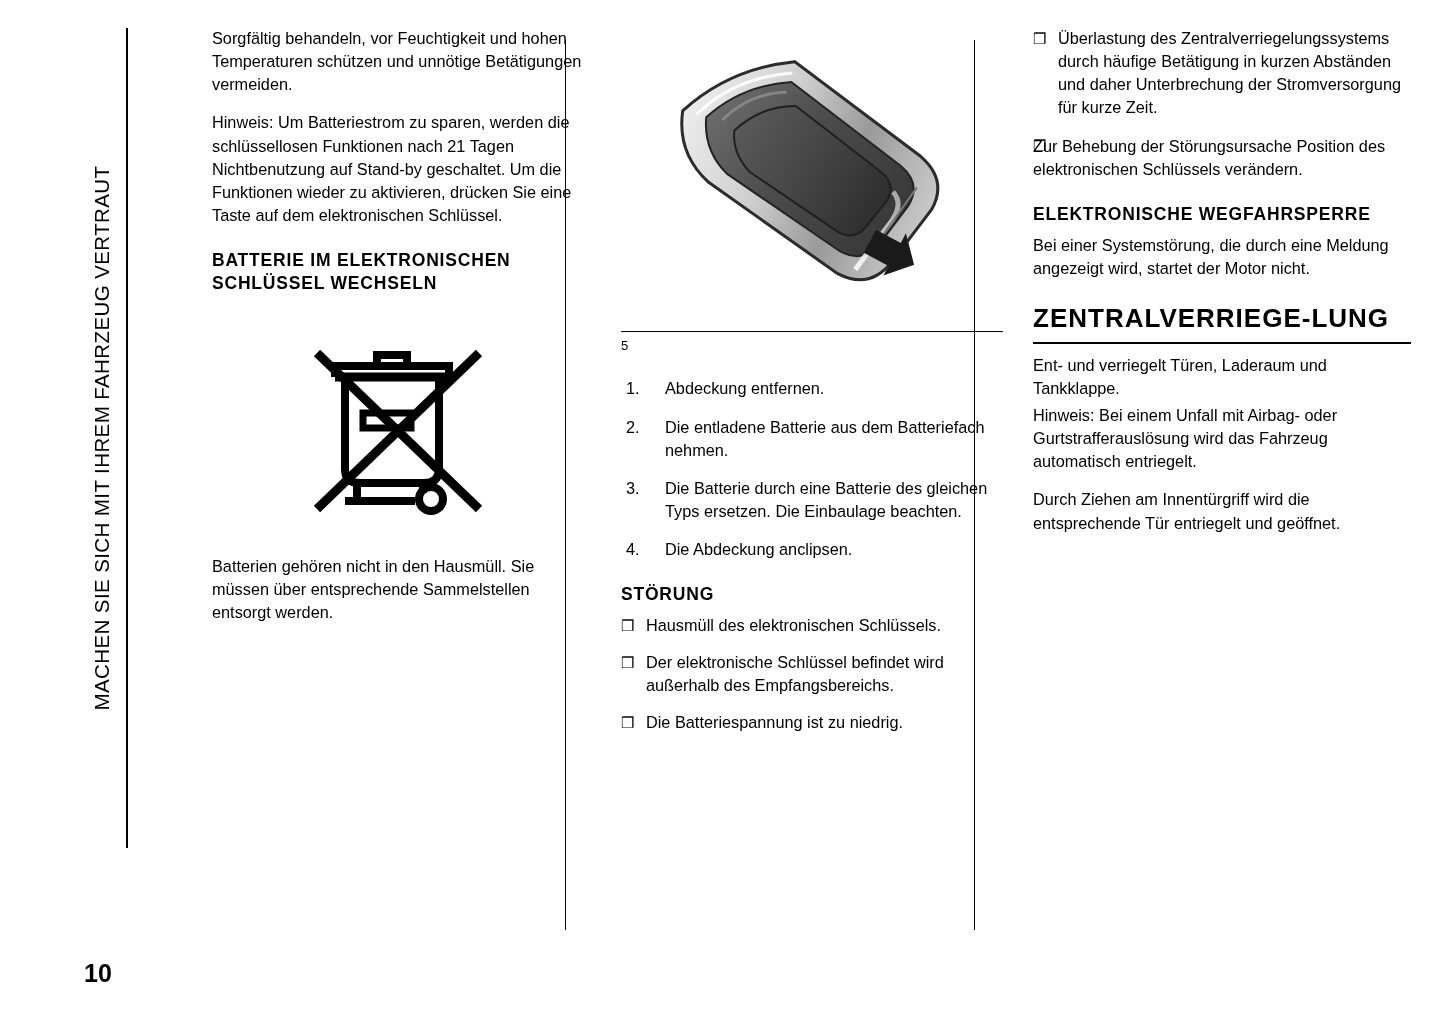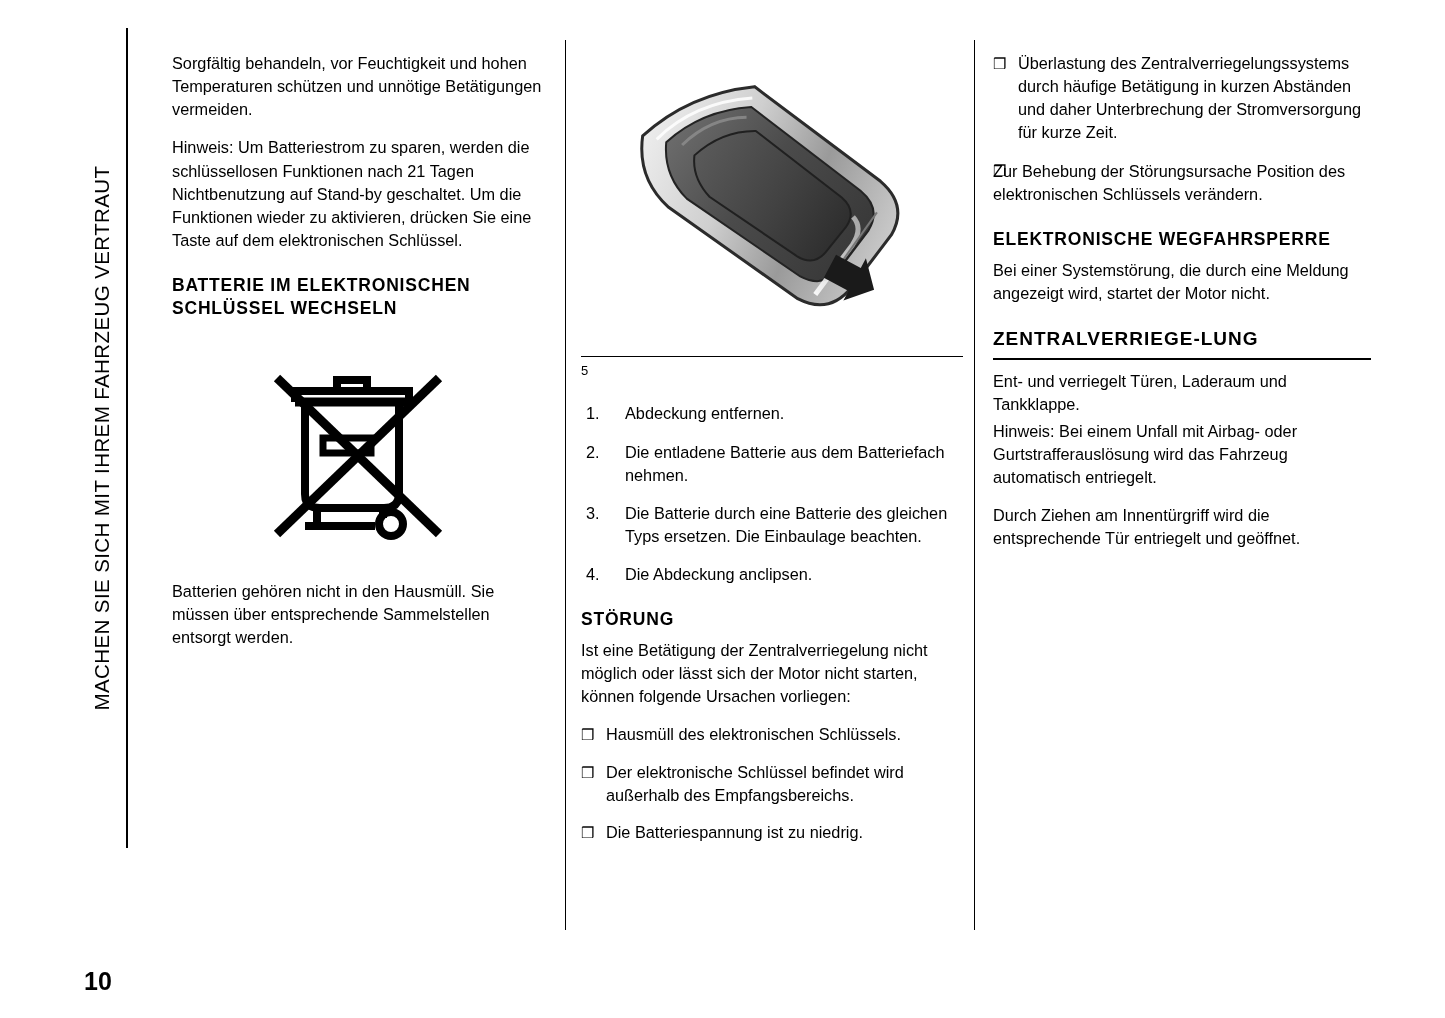--- a/index.html
+++ b/index.html
@@ -55,9 +55,10 @@
   
   .col {
     position: absolute;
-    top: 52px;
+    top: 27px;
     font-size: 16.3px;
     line-height: 1.42;
+    margin-left: 40px;
   }
   .col-1 { left: 172px; width: 375px; }
   .col-2 { left: 581px; width: 382px; }

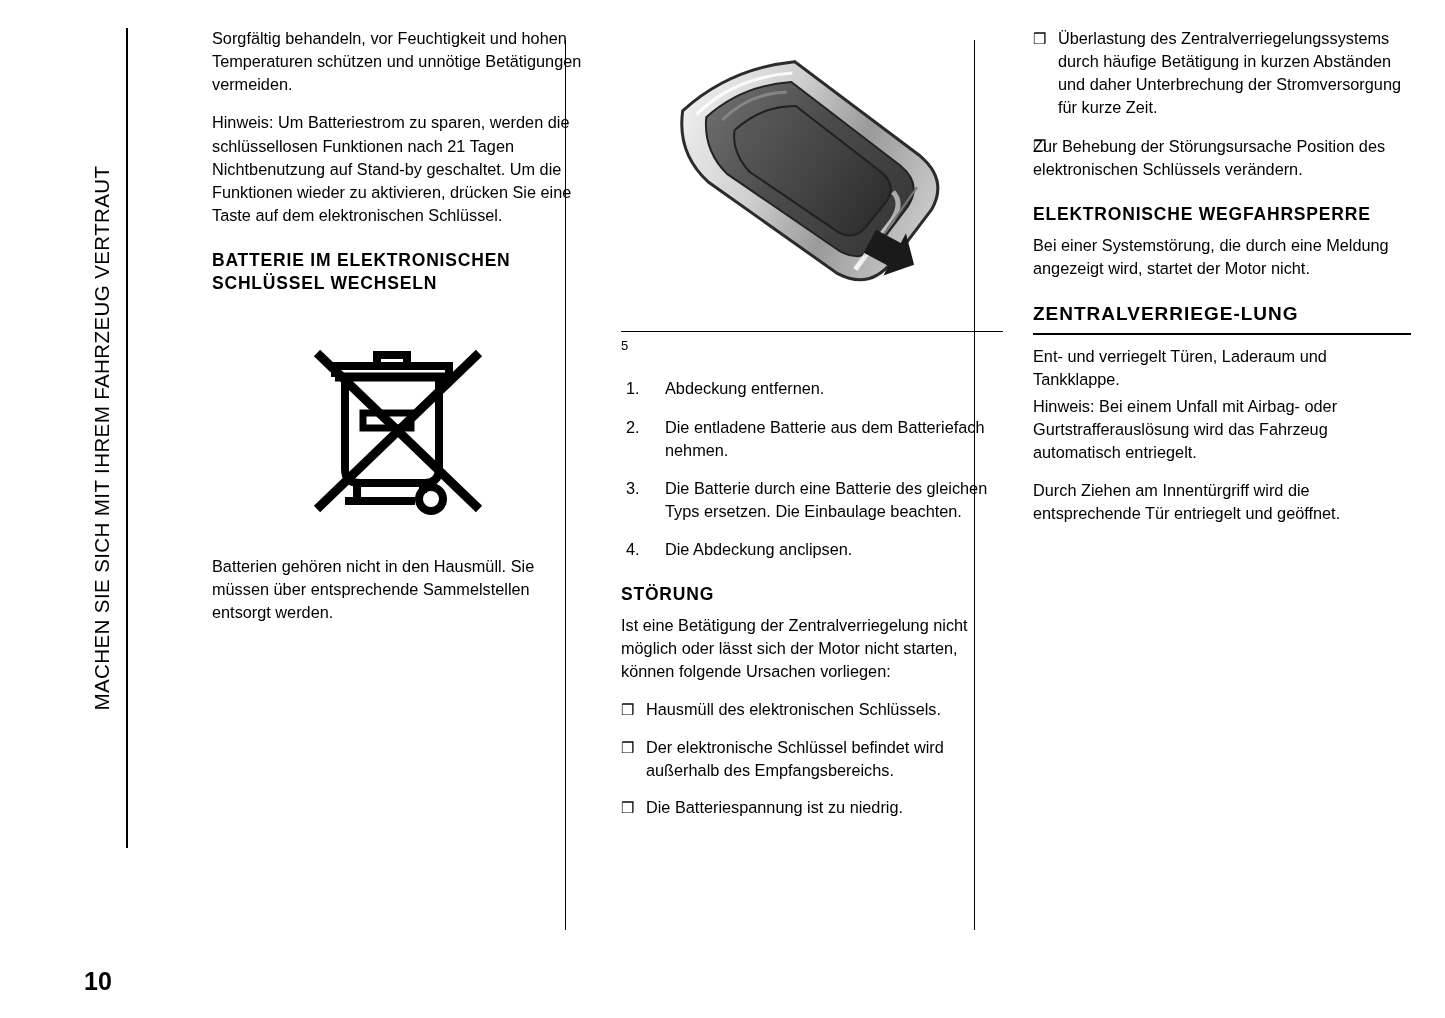--- a/index.html
+++ b/index.html
@@ -87,7 +87,7 @@
     line-height: 1.3;
   }
   h2.big {
-    font-size: 19px;
+    font-size: 26px;
     letter-spacing: 1px;
   }
   h2.ruled {

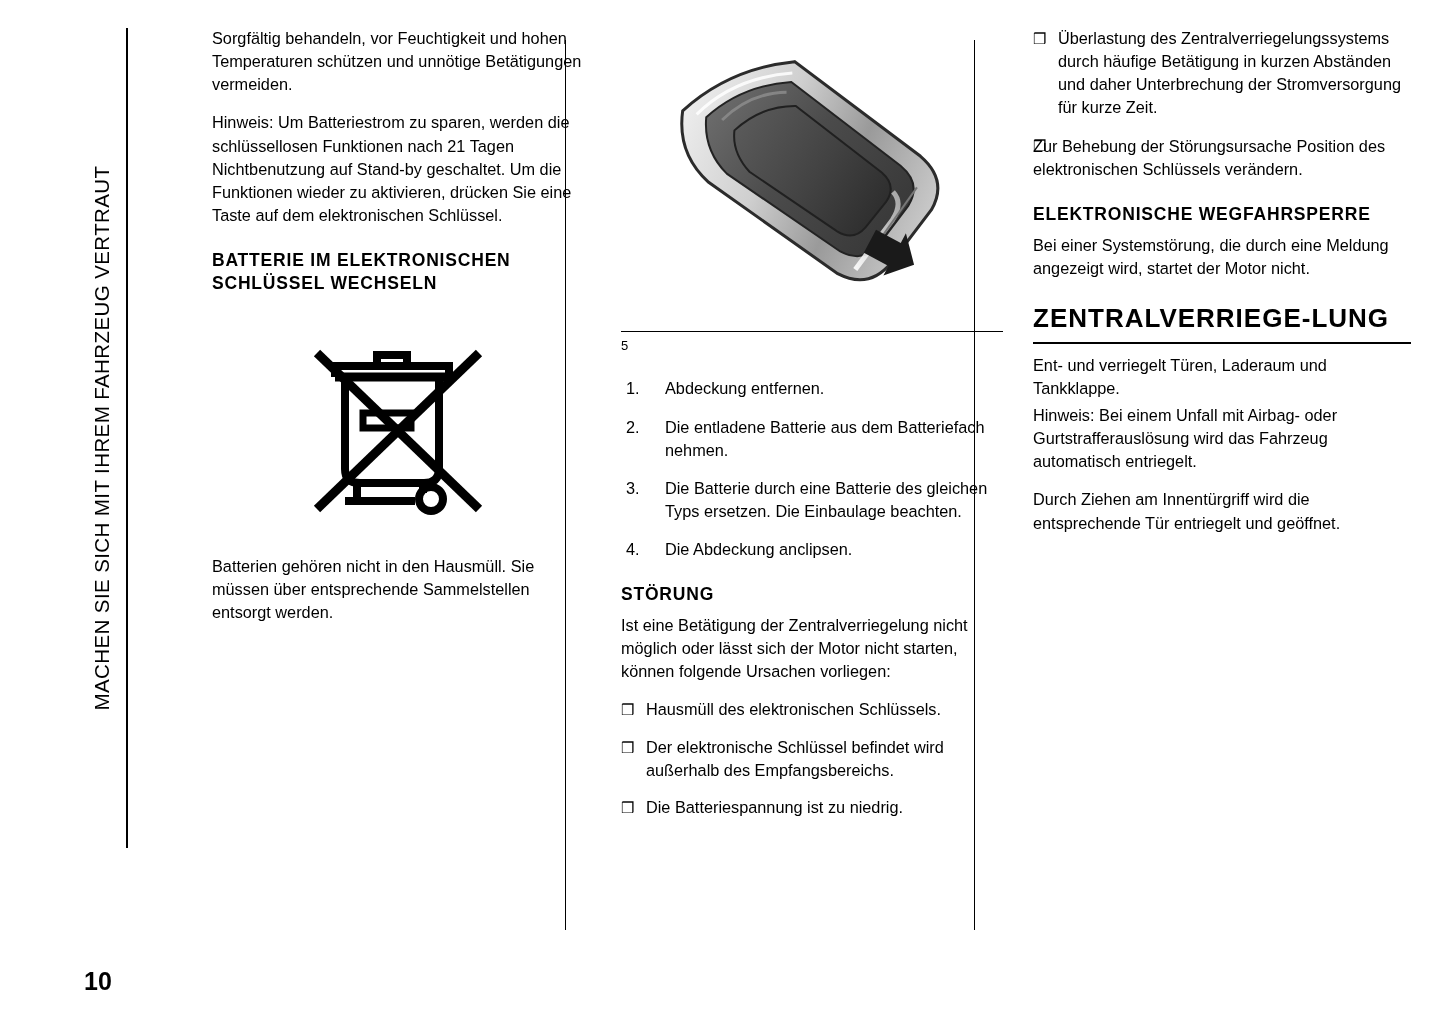--- a/index.html
+++ b/index.html
@@ -301,7 +301,6 @@
 
     <h2>STÖRUNG</h2>
 
-    <p>Ist eine Betätigung der Zentralverriegelung nicht möglich oder lässt sich der Motor nicht starten, können folgende Ursachen vorliegen:</p>
 
     <ul class="sqlist">
       <li>

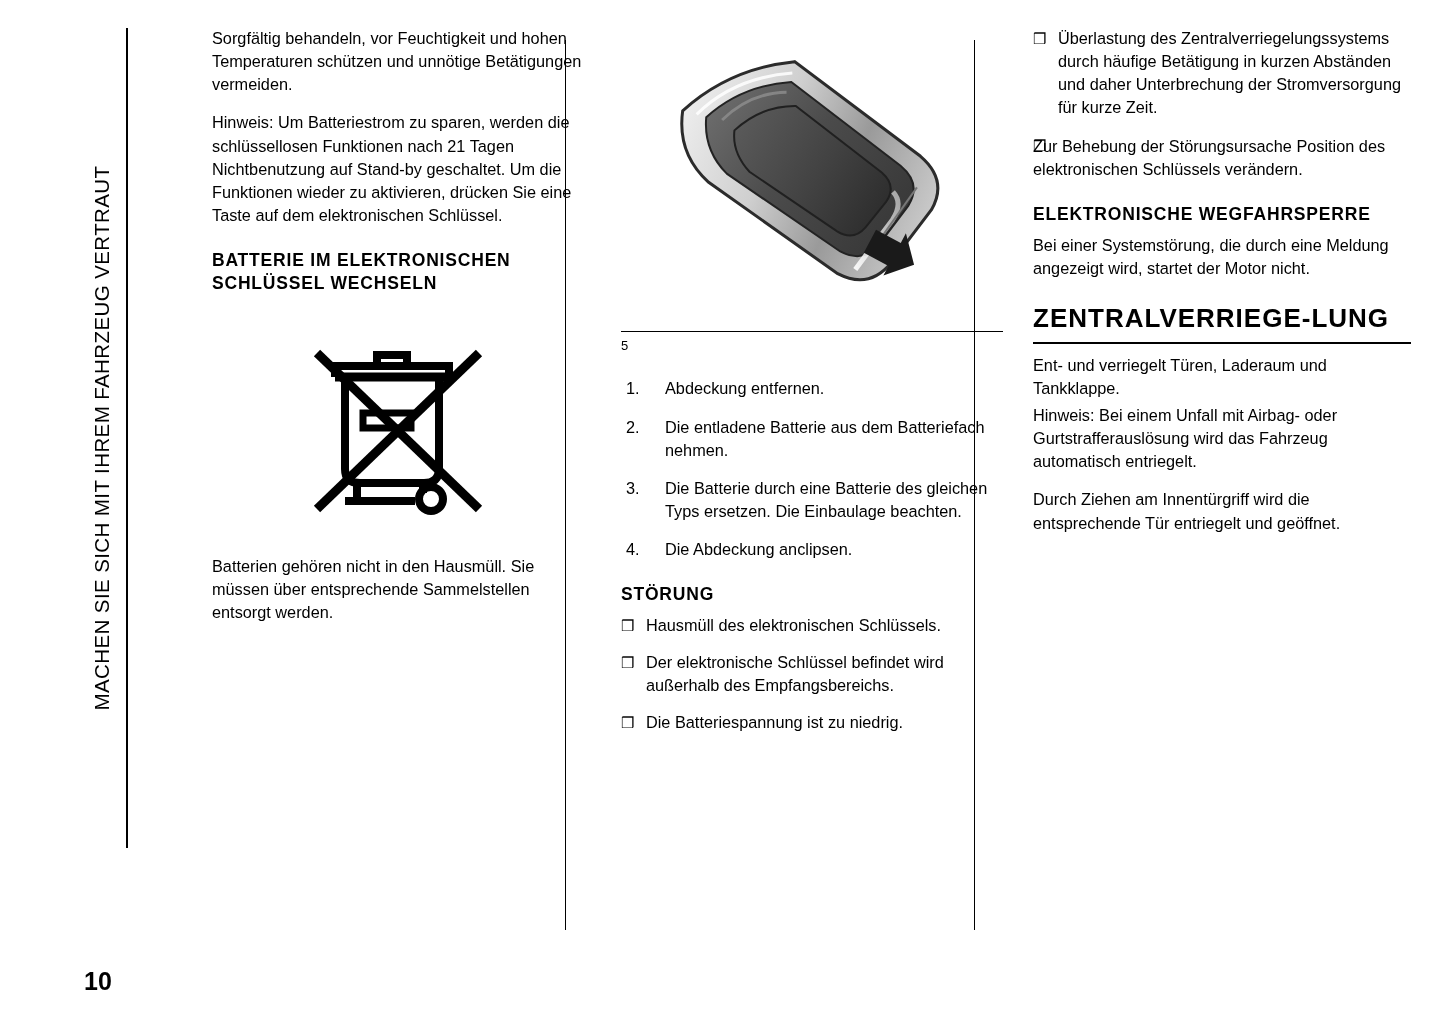--- a/index.html
+++ b/index.html
@@ -47,7 +47,7 @@
   .page-number {
     position: absolute;
     left: 84px;
-    bottom: 22px;
+    bottom: 30px;
     font-size: 25px;
     font-weight: bold;
   }

